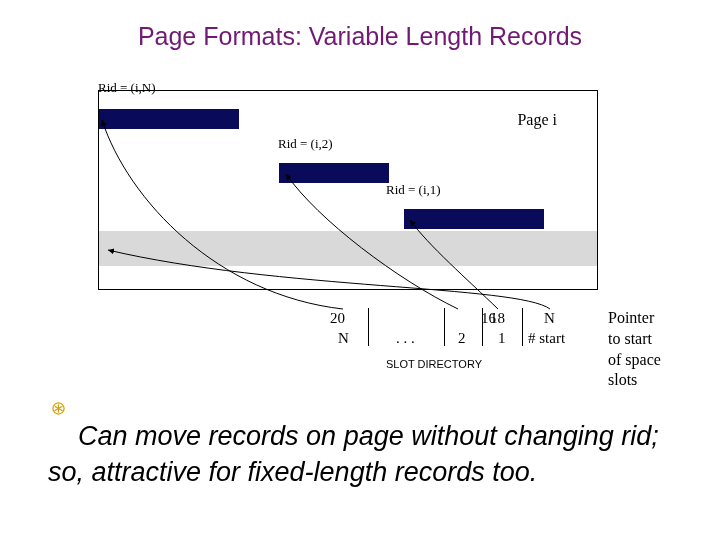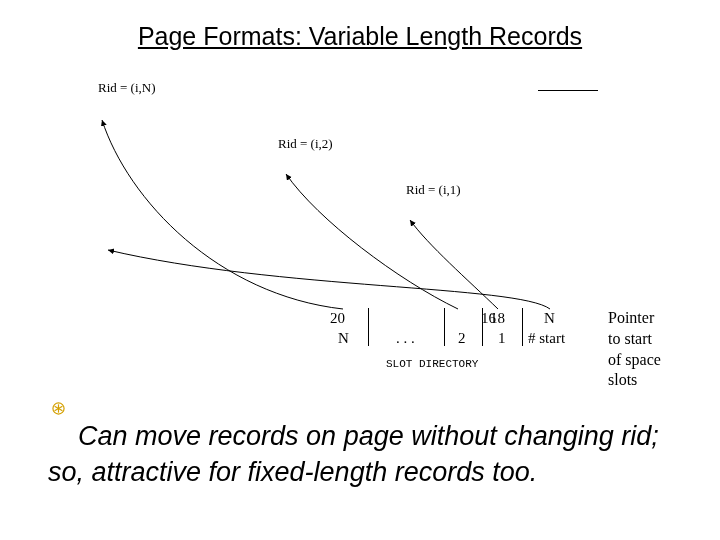--- a/index.html
+++ b/index.html
@@ -14,10 +14,9 @@
   .title {
     text-align: center;
     font-size: 25px;
-    color: #000000;
+    color: #701a75;
     padding-top: 22px;
     font-weight: normal;
-    text-decoration: underline;
   }
   .diagram {
     position: absolute;

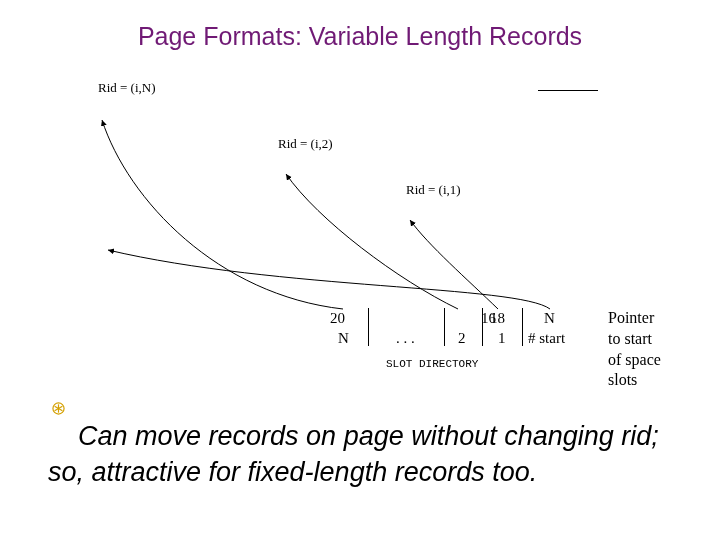--- a/index.html
+++ b/index.html
@@ -167,6 +167,13 @@
 
 <div class="diagram">
   <div class="hline-top"></div>
+  <div class="page-box">
+    <div class="data-area"></div>
+    <div class="rec rec1"></div>
+    <div class="rec rec2"></div>
+    <div class="rec rec3"></div>
+    <div class="page-i">Page i</div>
+  </div>
 
   <div class="rid-label rid1">Rid = (i,N)</div>
   <div class="rid-label rid2">Rid = (i,2)</div>

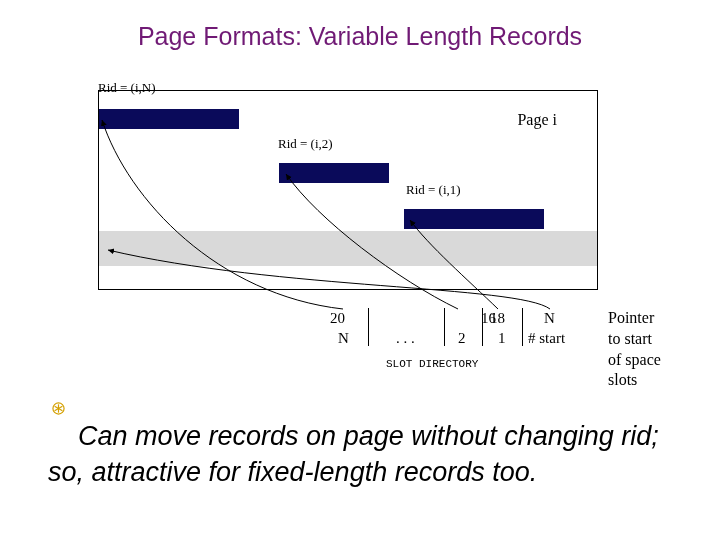--- a/index.html
+++ b/index.html
@@ -59,7 +59,7 @@
   }
   .rid1 { left: 0;   top: 0px; }
   .rid2 { left: 180px; top: 56px; }
-  .rid3 { left: 308px; top: 102px; }
+  .rid3 { left: 288px; top: 102px; }
   .page-i {
     position: absolute;
     right: 40px;

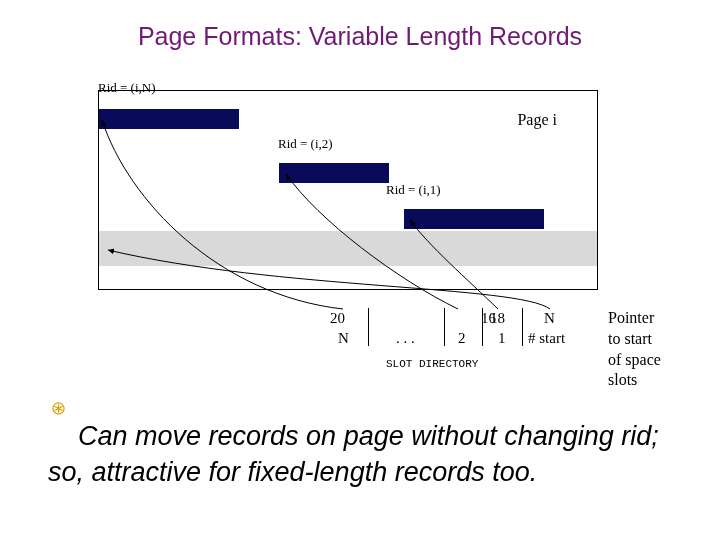--- a/index.html
+++ b/index.html
@@ -124,7 +124,7 @@
     left: 288px;
     top: 278px;
     font-size: 11px;
-    font-family: Liberation Mono, monospace;
+    font-family: Liberation Sans, sans-serif;
   }
   .pointer-note {
     position: absolute;

